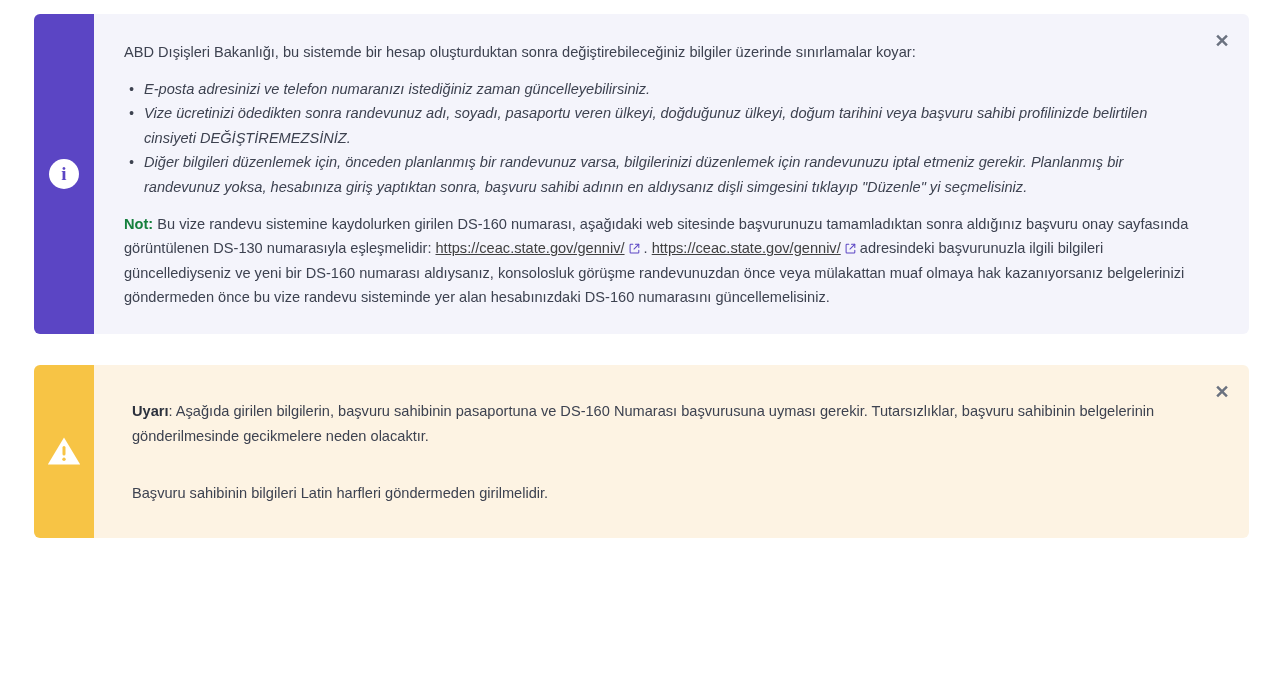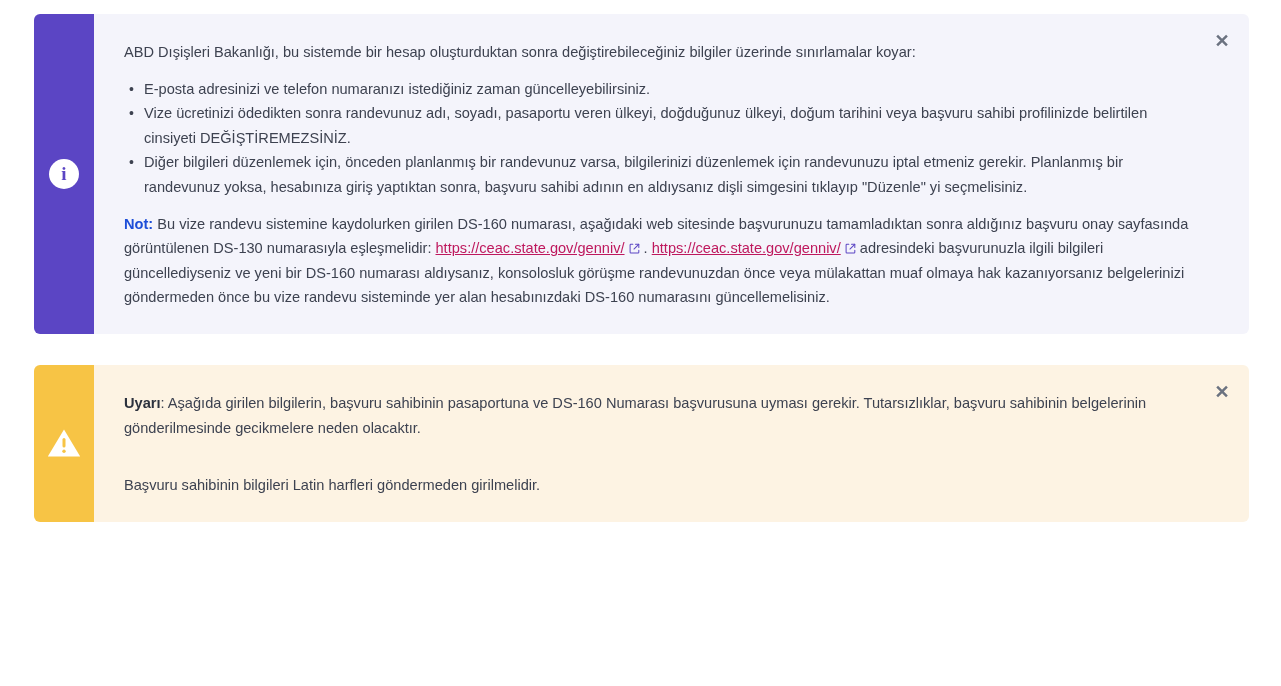--- a/index.html
+++ b/index.html
@@ -73,6 +73,7 @@
     margin: 0 14px 10px 0;
     padding-left: 20px;
     list-style: none;
+    font-style: italic;
   }
   ul.rules li {
     position: relative;

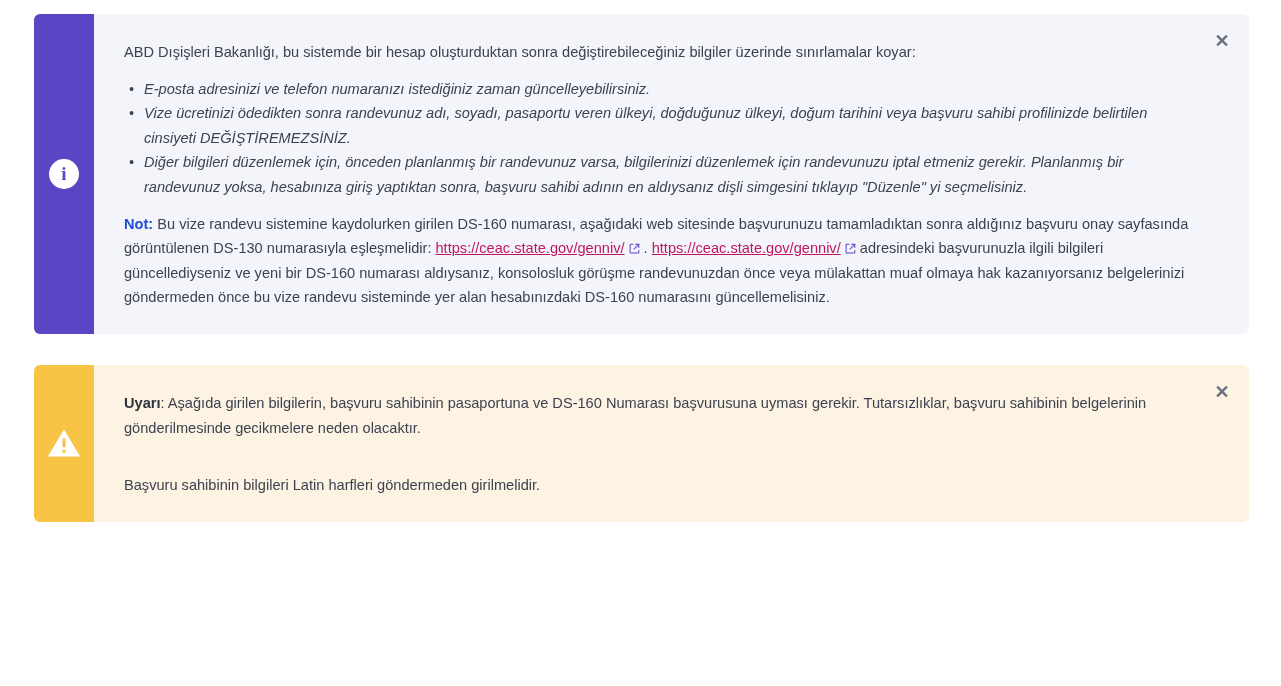--- a/index.html
+++ b/index.html
@@ -90,7 +90,7 @@
   }
 
   .note { margin: 12px 0 0 0; }
-  .note b { font-weight: bold; color: #1d4ed8; }
+  .note b { font-weight: bold; color: #15803d; }
 
   a.ext {
     color: #be185d;

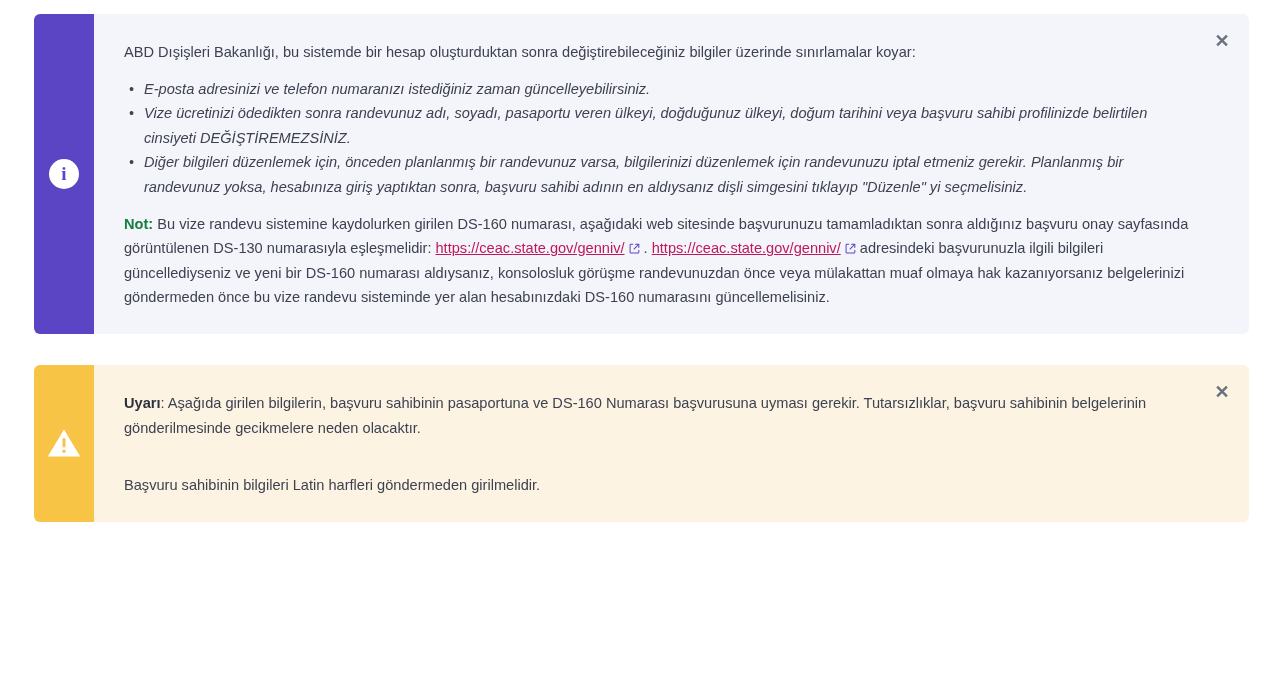--- a/index.html
+++ b/index.html
@@ -93,7 +93,7 @@
   .note b { font-weight: bold; color: #15803d; }
 
   a.ext {
-    color: #be185d;
+    color: #404040;
   }
   .ext-icon {
     display: inline-block;

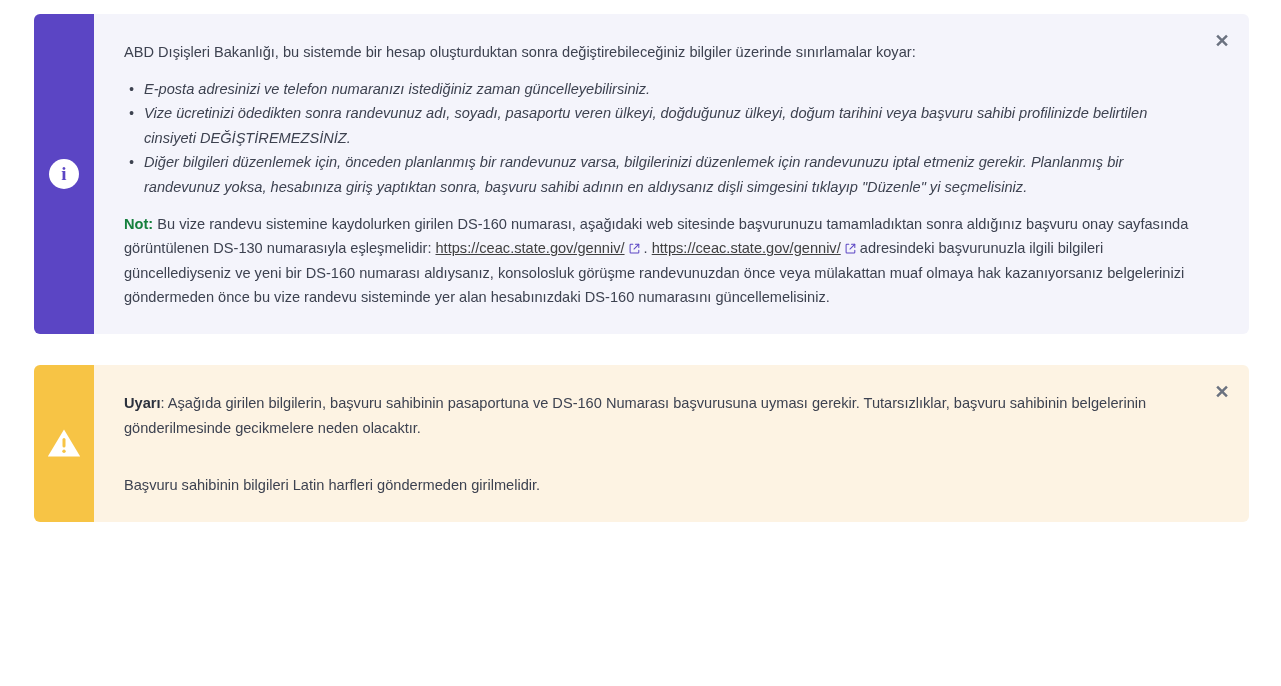--- a/index.html
+++ b/index.html
@@ -144,7 +144,7 @@
     font-size: 14.6px;
     line-height: 24.6px;
   }
-  .alert-warning .alert-body p { margin: 0; }
+  .alert-warning .alert-body p { margin: 8px; }
   .warn-first { margin-bottom: 33px !important; }
   .alert-warning b { font-weight: bold; color: #2c313d; }
 </style>

